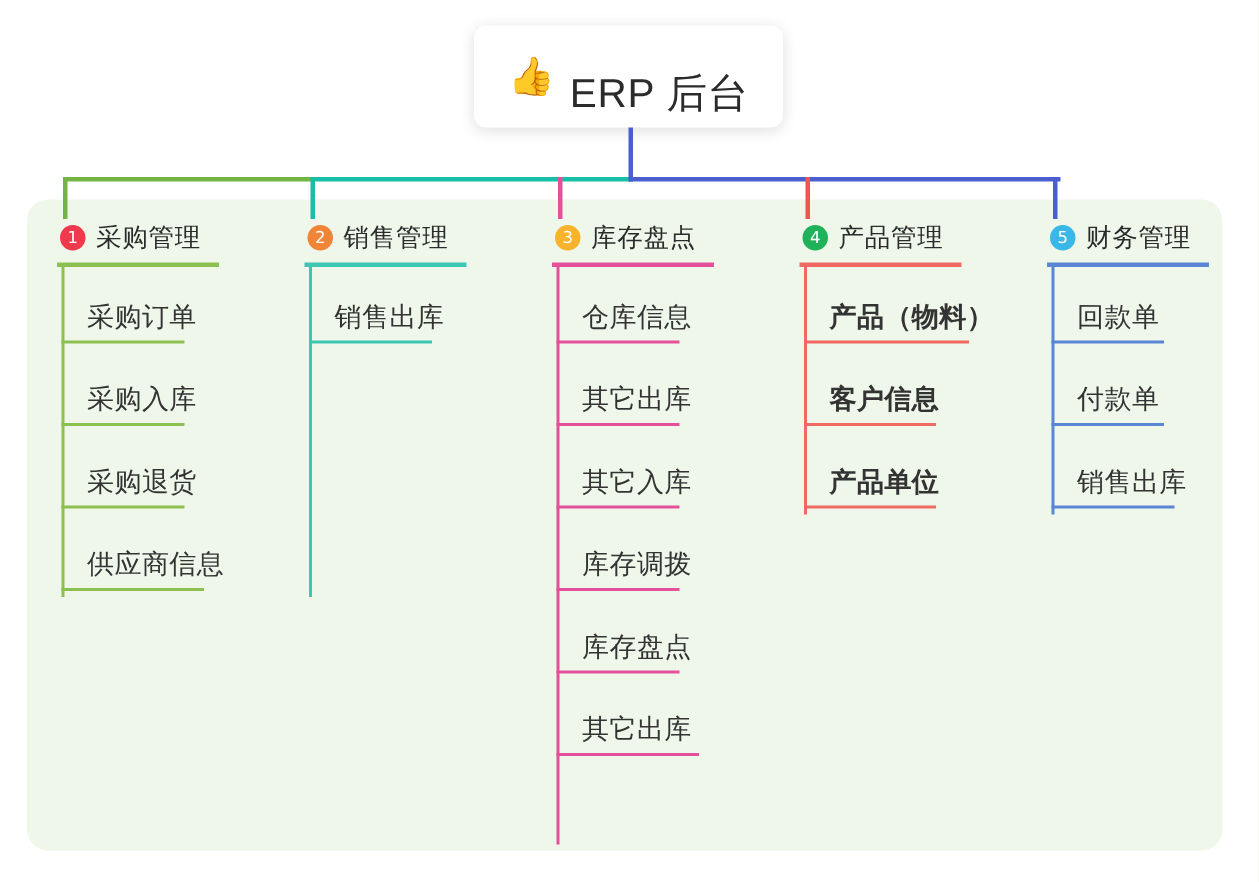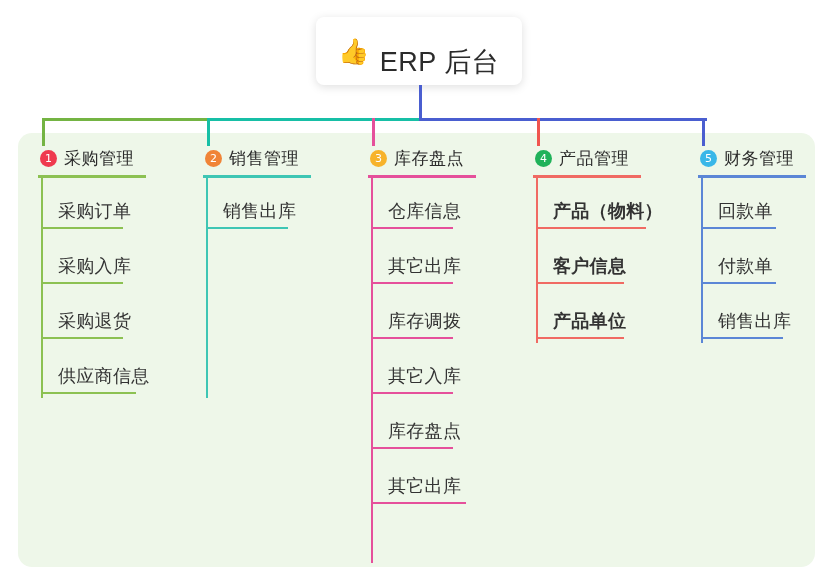--- a/index.html
+++ b/index.html
@@ -213,11 +213,11 @@
             <div class="leaf-underline" style="width: 82px; background: rgb(229, 80, 155);"></div>
           </div>
           <div class="leaf">
+            <span class="leaf-text">其它入库</span>
+            <div class="leaf-underline" style="width: 82px; background: rgb(229, 80, 155);"></div>
+          </div>
+          <div class="leaf">
             <span class="leaf-text">库存调拨</span>
-            <div class="leaf-underline" style="width: 82px; background: rgb(229, 80, 155);"></div>
-          </div>
-          <div class="leaf">
-            <span class="leaf-text">其它入库</span>
             <div class="leaf-underline" style="width: 82px; background: rgb(229, 80, 155);"></div>
           </div>
           <div class="leaf">

